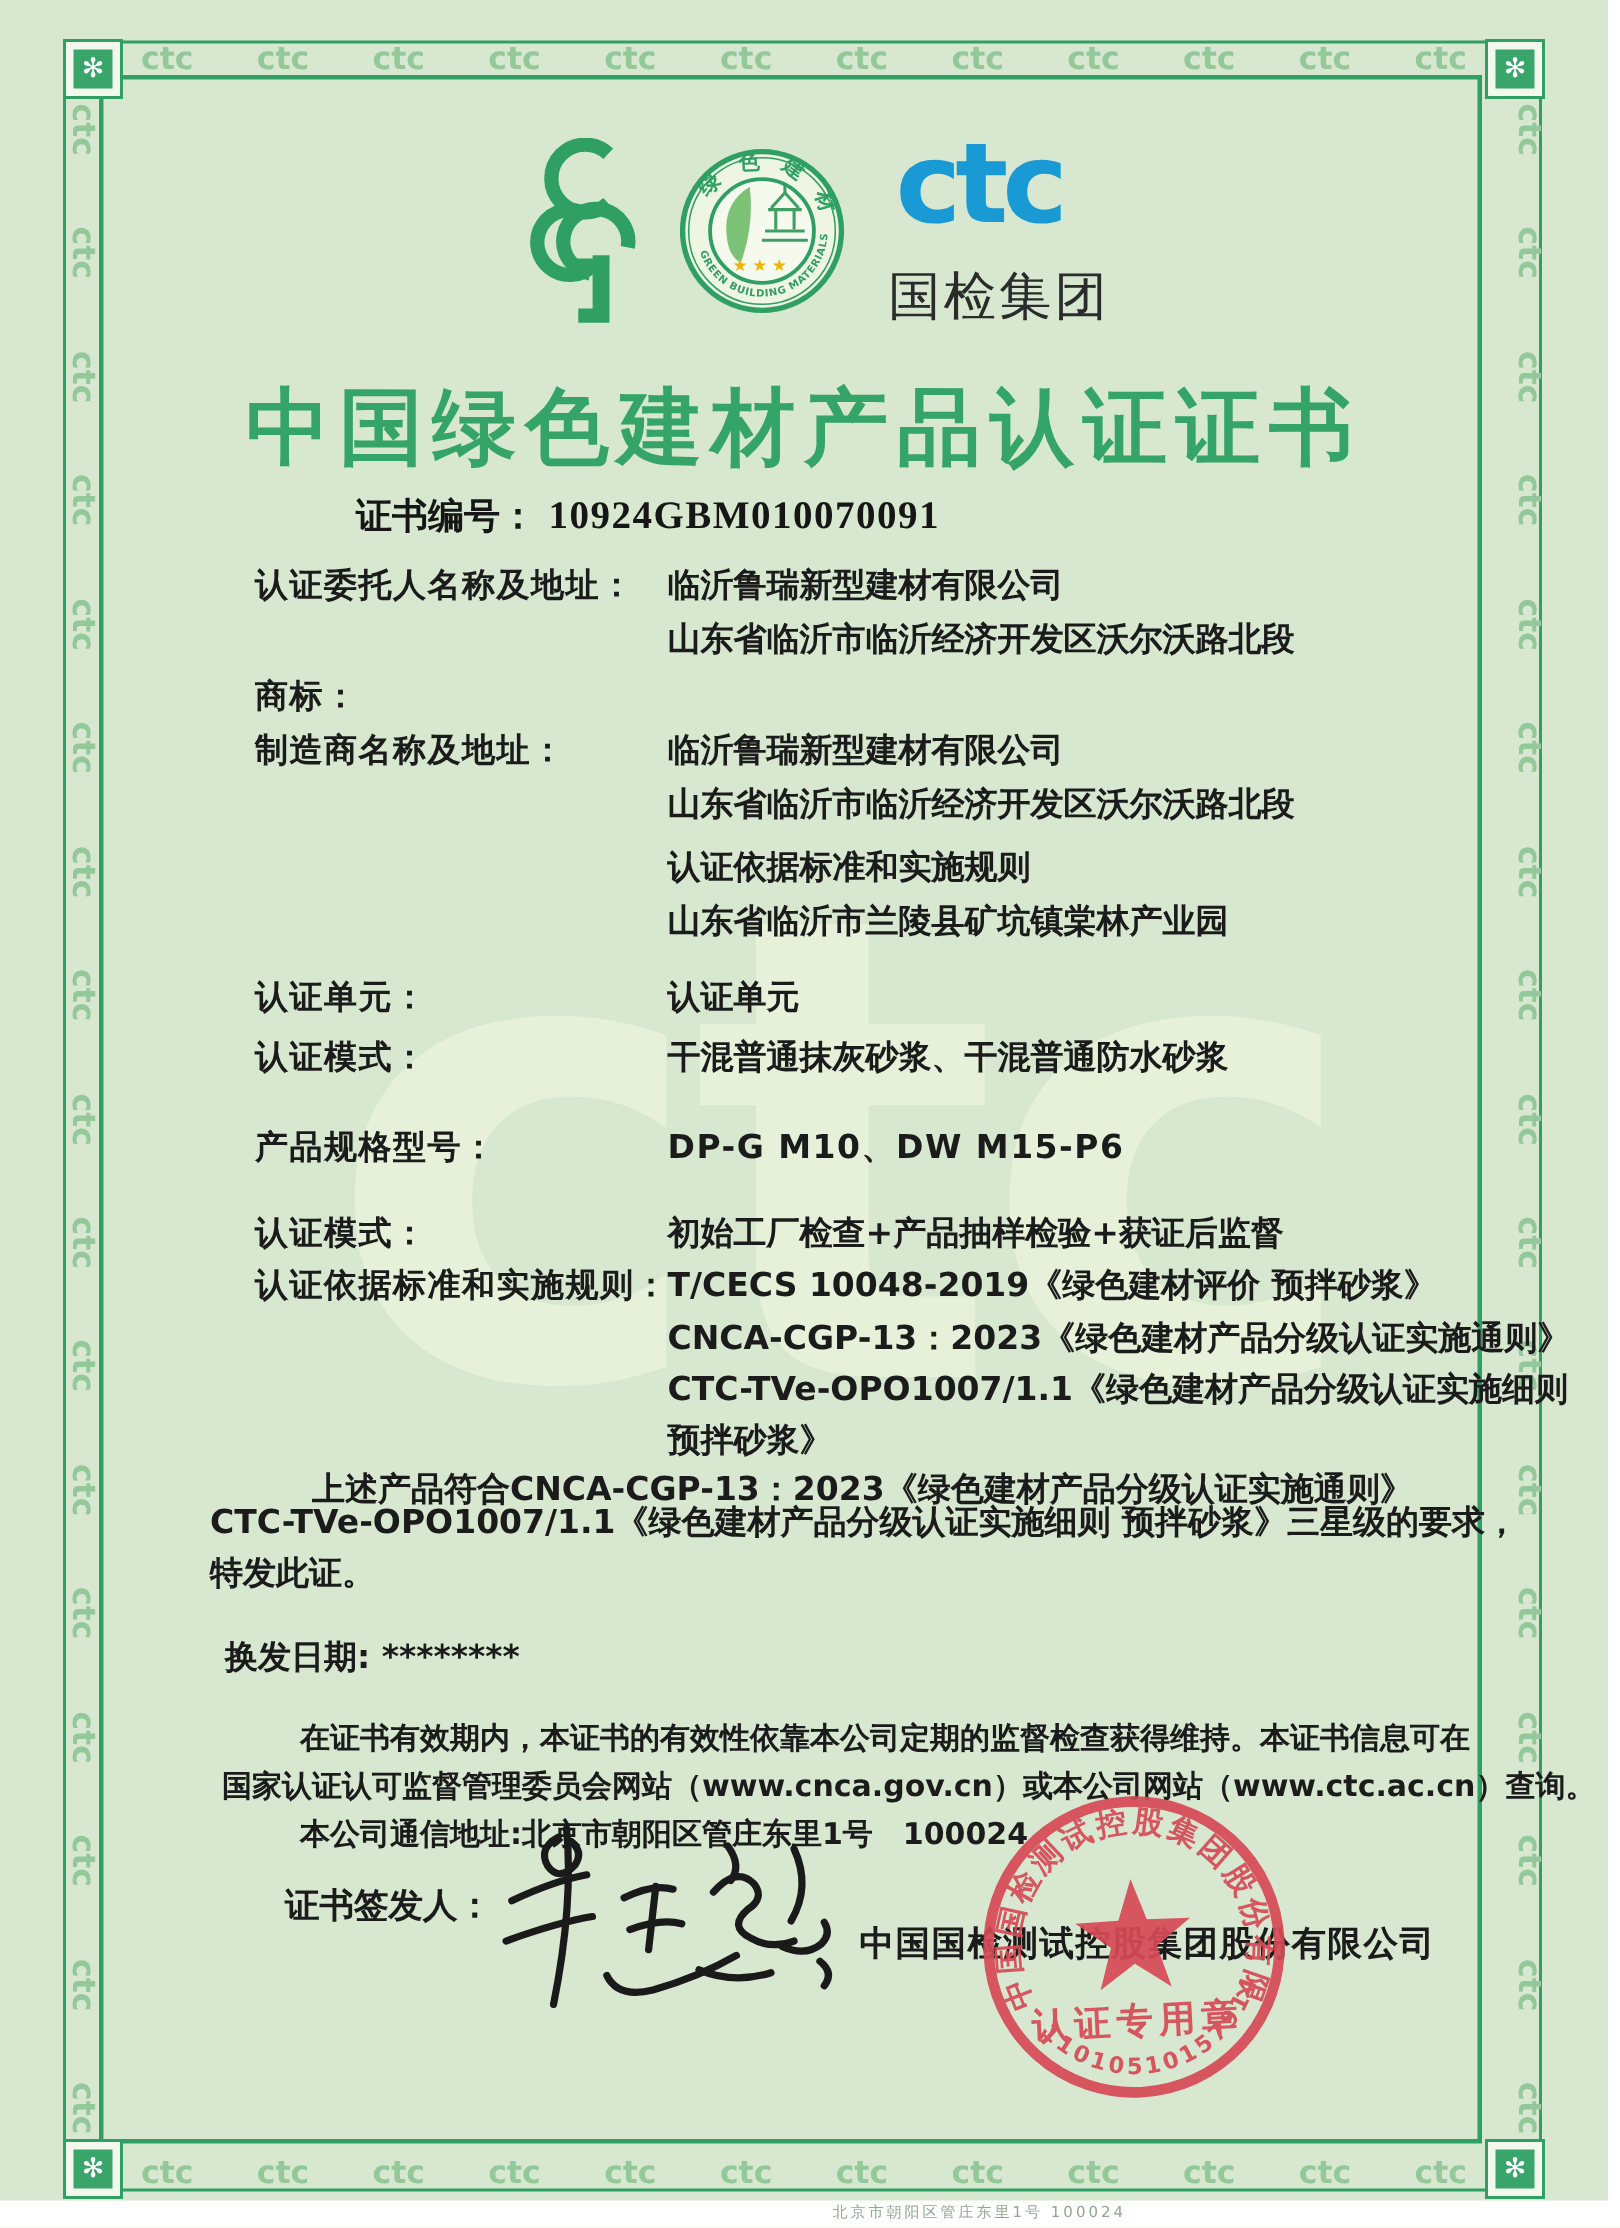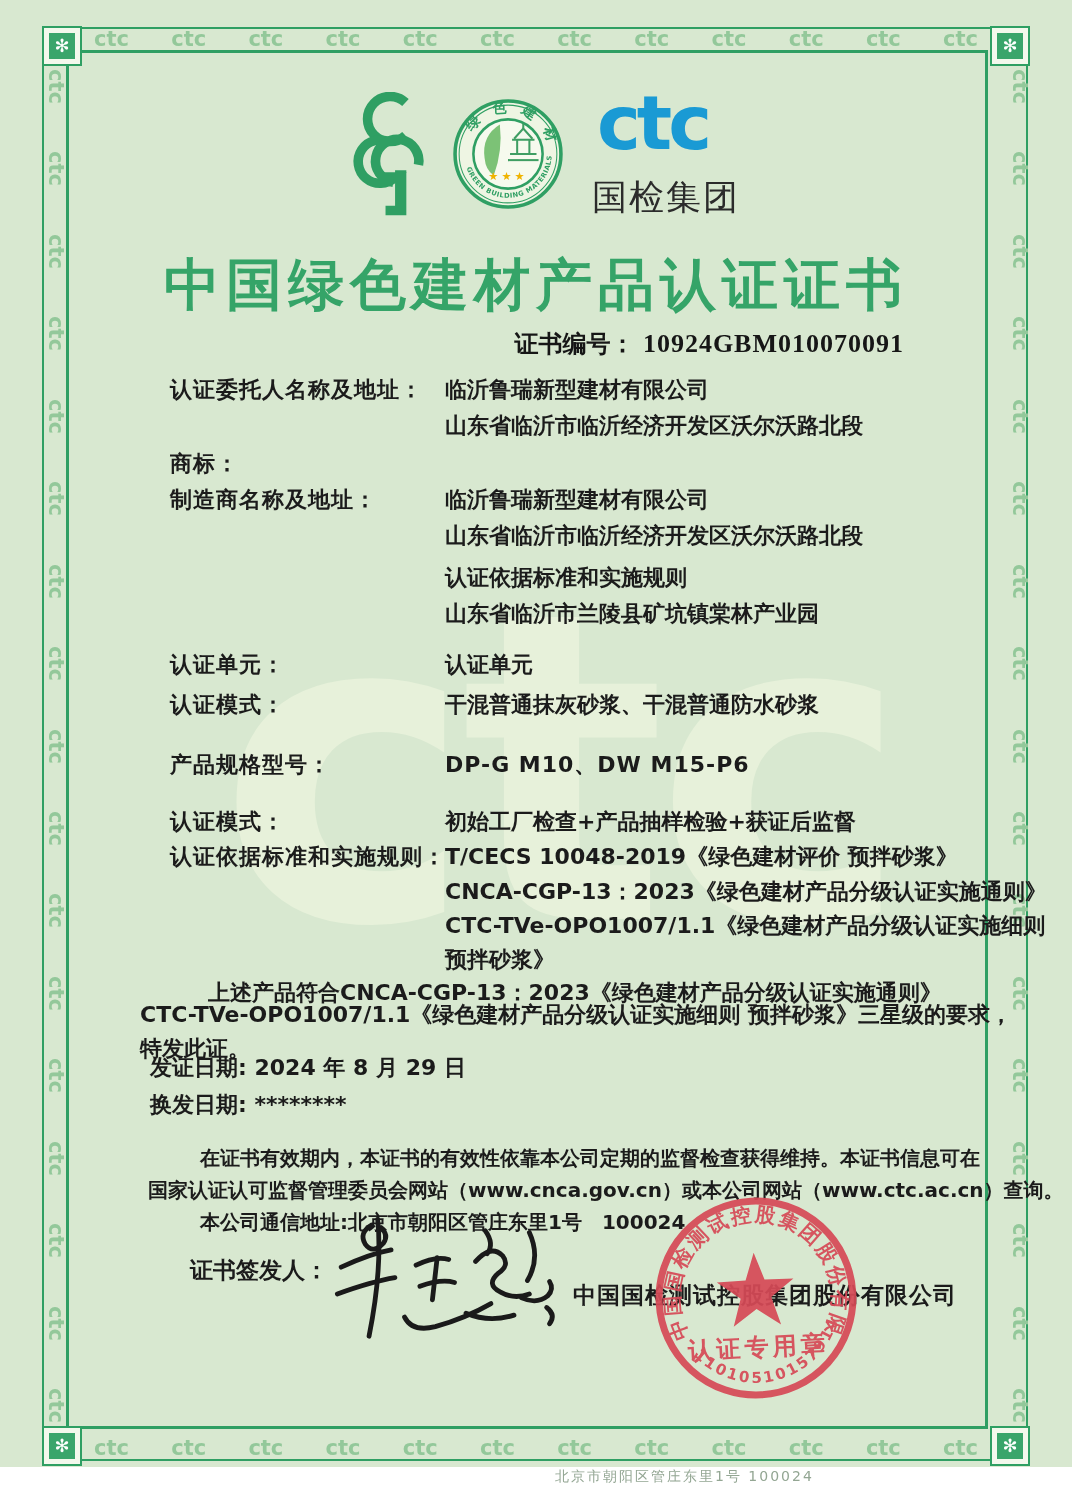--- a/index.html
+++ b/index.html
@@ -33,7 +33,7 @@
   .ctc-group{position:absolute;left:592px;top:174px;font-size:35px;font-weight:normal;color:#2b2b2b;letter-spacing:2px;}
   .title{position:absolute;left:0;top:248px;width:1072px;text-align:center;font-size:56px;font-weight:bold;
     color:#35a468;letter-spacing:6px;font-family:"DejaVu Serif","Liberation Serif",serif;}
-  .certno{position:absolute;left:0;top:328px;width:864px;text-align:right;font-size:24px;font-weight:bold;color:#161616;padding-left:40px;}
+  .certno{position:absolute;left:0;top:328px;width:864px;text-align:center;font-size:24px;font-weight:bold;color:#161616;}
   .certno .no{font-family:"Liberation Serif",serif;font-size:26px;letter-spacing:1px;}
   
   .lbl{position:absolute;left:170px;font-size:22px;font-weight:bold;color:#1b1b1b;letter-spacing:1px;white-space:nowrap;}

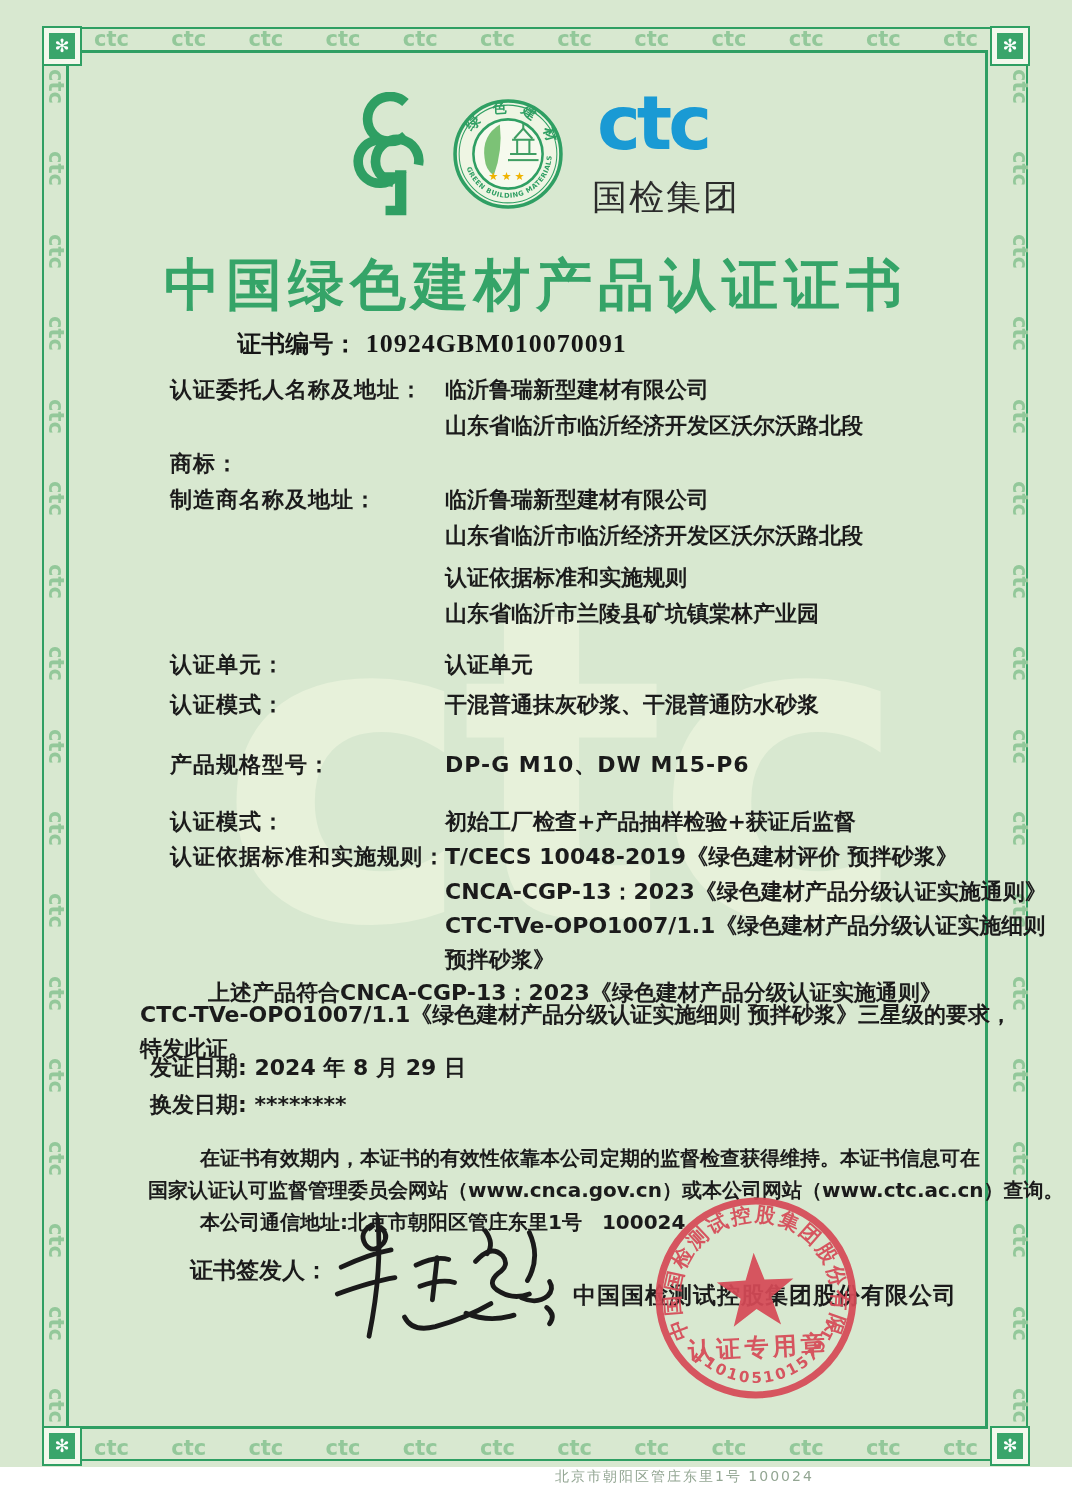--- a/index.html
+++ b/index.html
@@ -215,10 +215,6 @@
   <div class="para stmt" style="left:140px;top:1000px">CTC-TVe-OPO1007/1.1《绿色建材产品分级认证实施细则 预拌砂浆》三星级的要求，</div>
   <div class="para stmt" style="left:140px;top:1034px">特发此证。</div>
 
-  <div class="dates" style="left:150px;top:1053px">
-    <span>发证日期:</span>
-    <span>2024 年 8 月 29 日</span>
-  </div>
   <div class="dates" style="left:150px;top:1090px">
     <span>换发日期:</span>
     <span>********</span>

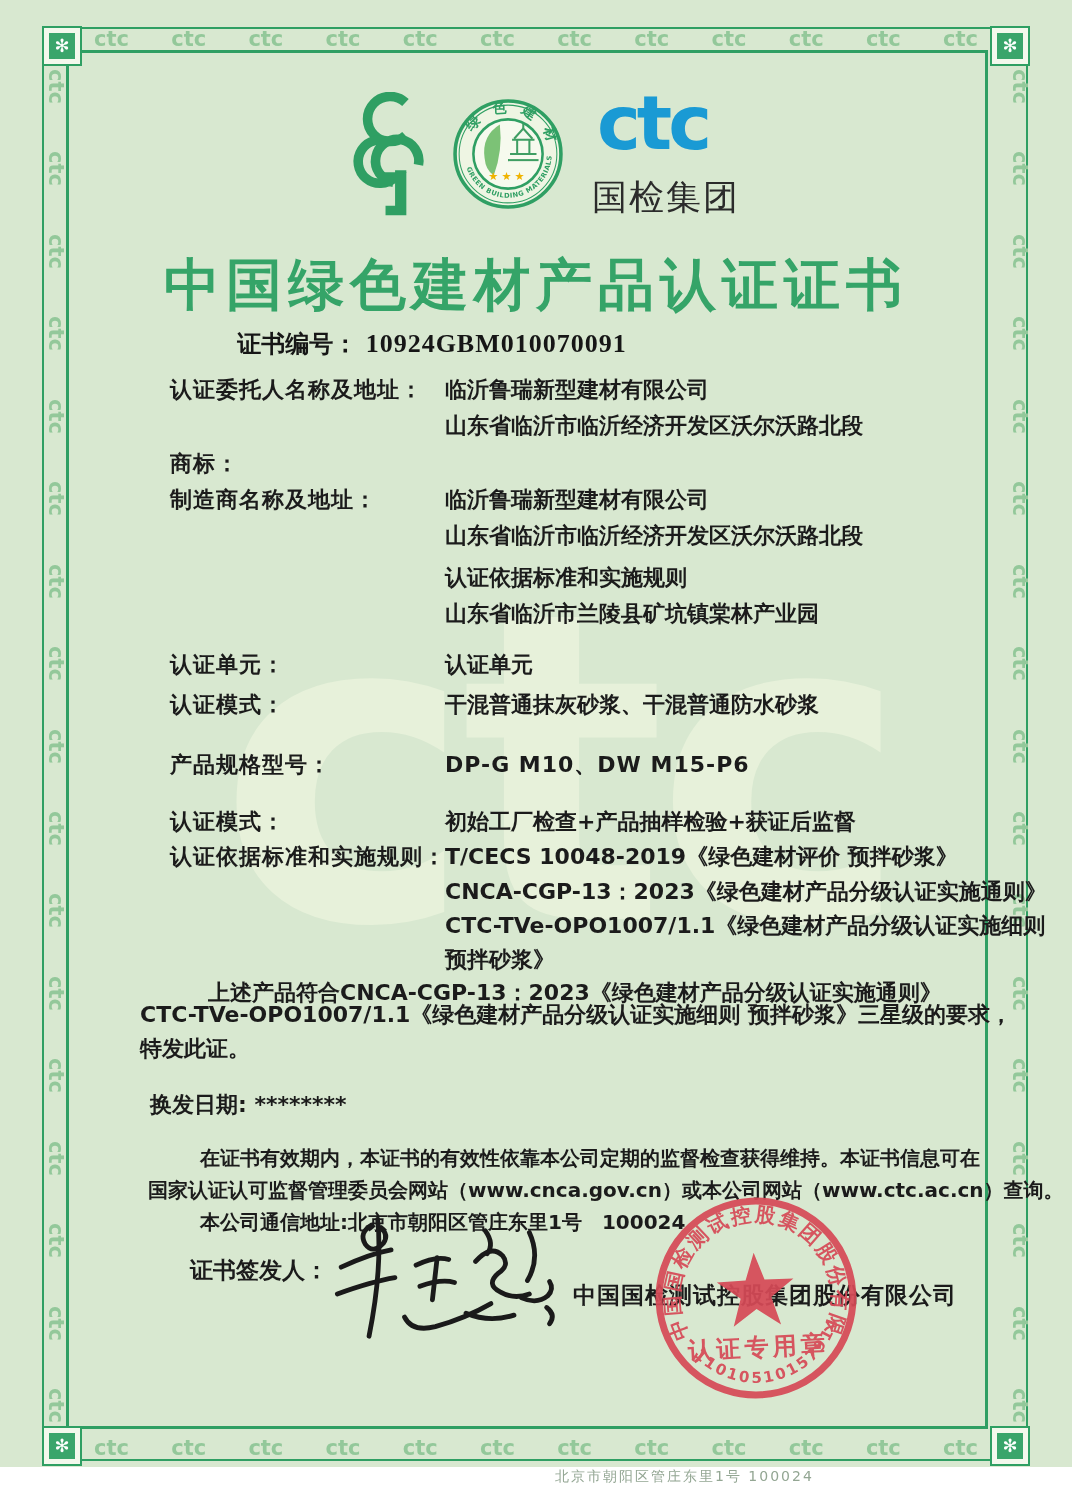--- a/index.html
+++ b/index.html
@@ -46,7 +46,7 @@
   .company{position:absolute;left:573px;top:1280px;font-size:23px;font-weight:bold;color:#1b1b1b;letter-spacing:1px;white-space:nowrap;}
   .signature{position:absolute;left:322px;top:1205px;}
   .seal{position:absolute;left:650px;top:1192px;opacity:.93;transform:rotate(-3deg);}
-  .microtext{position:absolute;left:555px;top:1468px;font-size:14px;color:#93a693;letter-spacing:2px;white-space:nowrap;text-align:center;}
+  .microtext{position:absolute;left:555px;top:1468px;font-size:10px;color:#93a693;letter-spacing:2px;white-space:nowrap;text-align:center;}
 </style>
 </head>
 <body>

